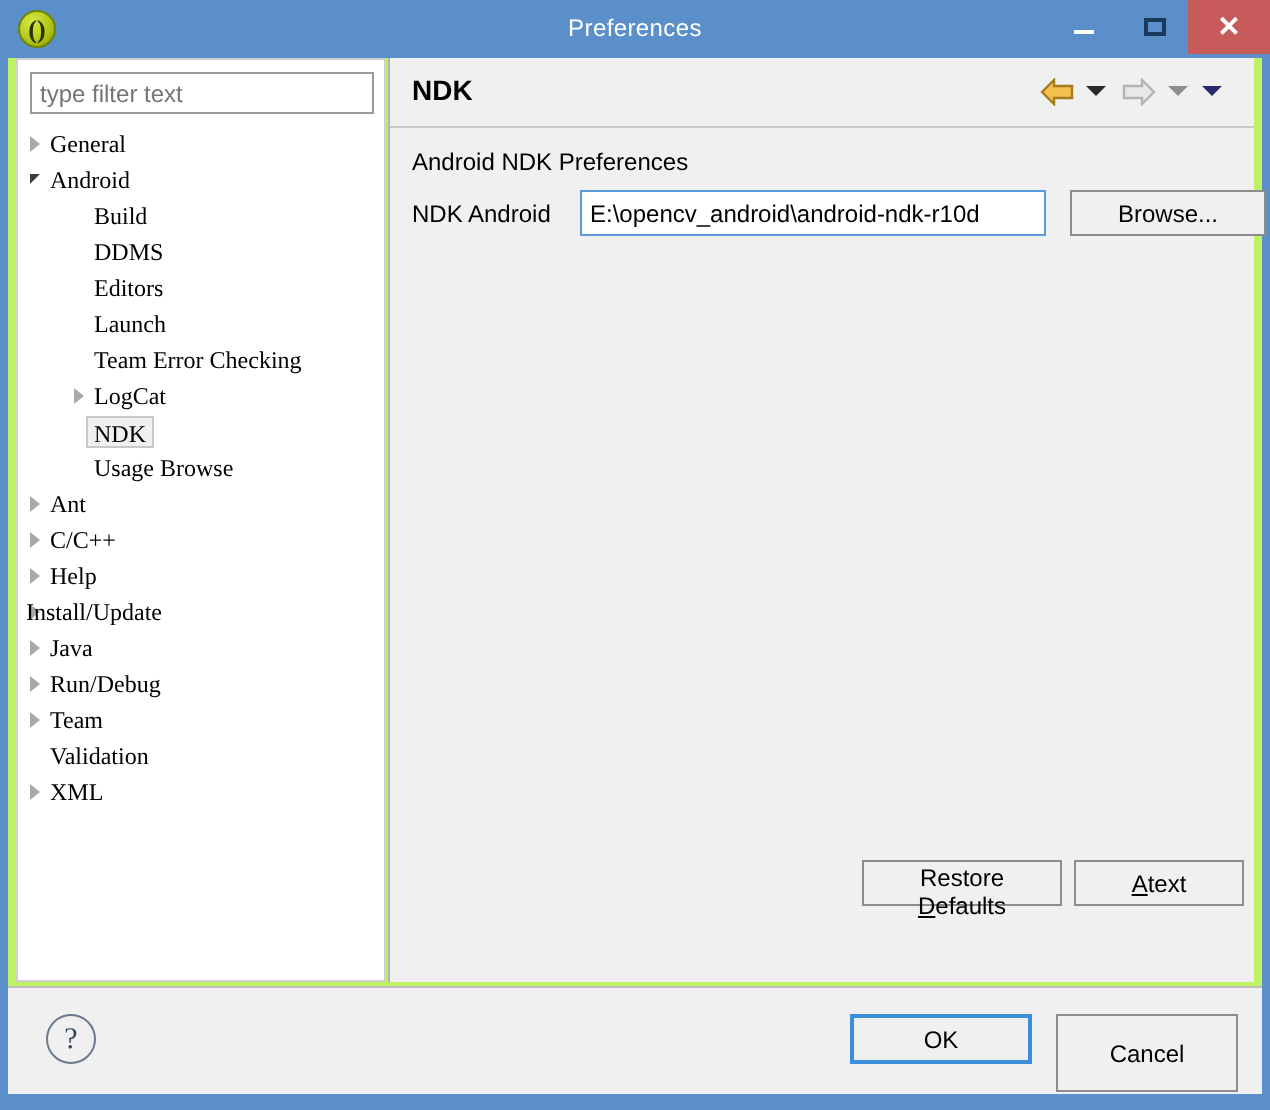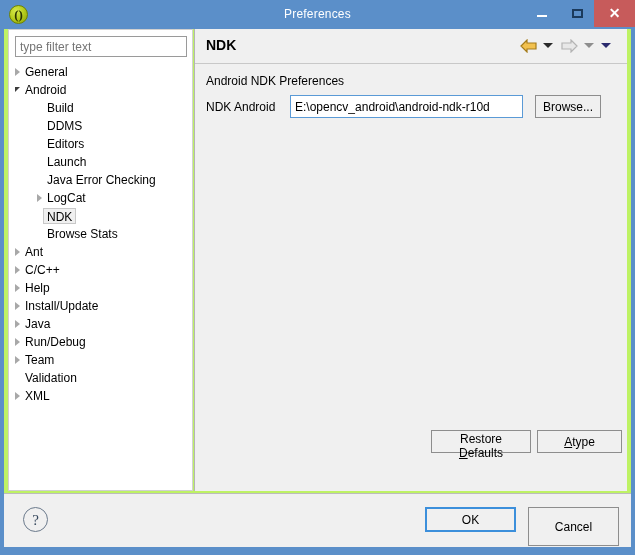--- a/index.html
+++ b/index.html
@@ -159,6 +159,7 @@
     position: absolute;
     top: 0;
     line-height: 18px;
+    font-family: Liberation Serif, serif;
   }
   .tree-item .label.sel {
     background: #f0f0f0;

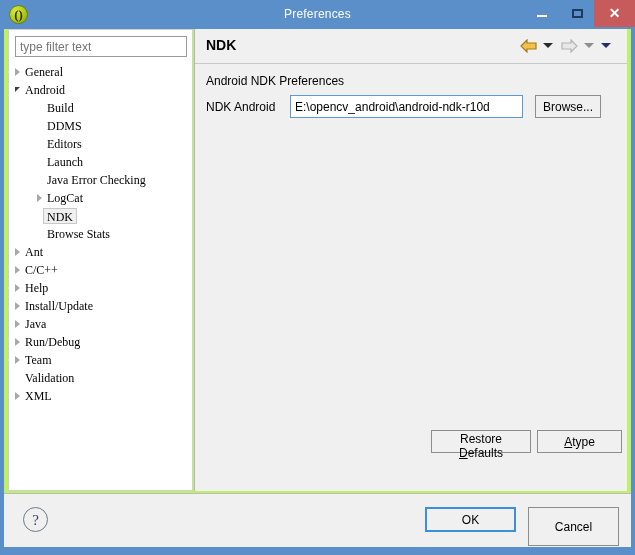--- a/index.html
+++ b/index.html
@@ -265,7 +265,7 @@
   #browse-button {
     position: absolute;
     left: 340px; top: 66px;
-    width: 66px;
+    width: 98px;
     height: 23px;
     box-sizing: border-box;
     background: #f0f0f0;

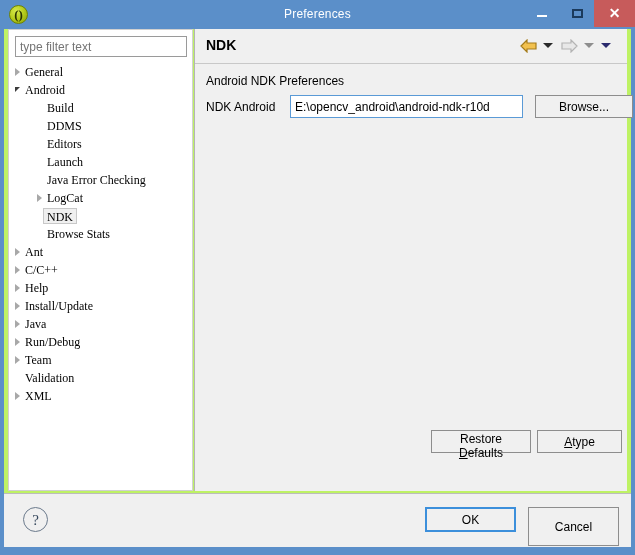--- a/index.html
+++ b/index.html
@@ -409,7 +409,7 @@
             <span class="label" style="left: 38px;">Launch</span>
           </div>
           <div class="tree-item">
-            <span class="label" style="left: 38px;">Java Error Checking</span>
+            <span class="label" style="left: 38px;">Team Error Checking</span>
           </div>
           <div class="tree-item">
             <span class="twisty collapsed" style="left: 28px;"></span>

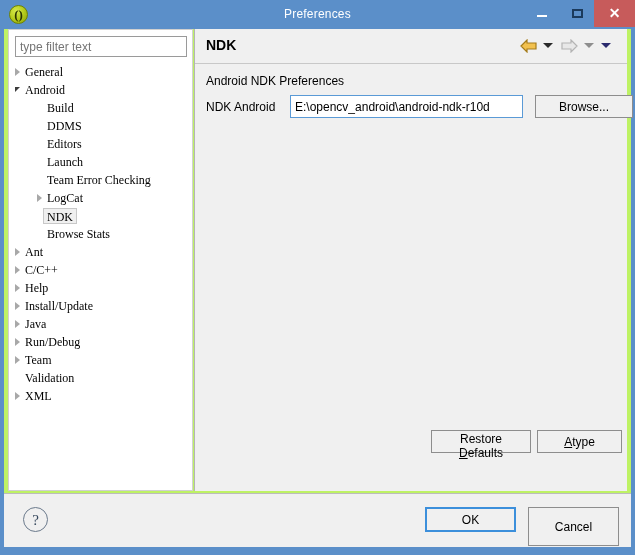--- a/index.html
+++ b/index.html
@@ -419,7 +419,7 @@
             <span class="label sel" style="left: 38px;">NDK</span>
           </div>
           <div class="tree-item">
-            <span class="label" style="left: 38px;">Browse Stats</span>
+            <span class="label" style="left: 38px;">Usage Browse</span>
           </div>
           <div class="tree-item">
             <span class="twisty collapsed" style="left: 6px;"></span>

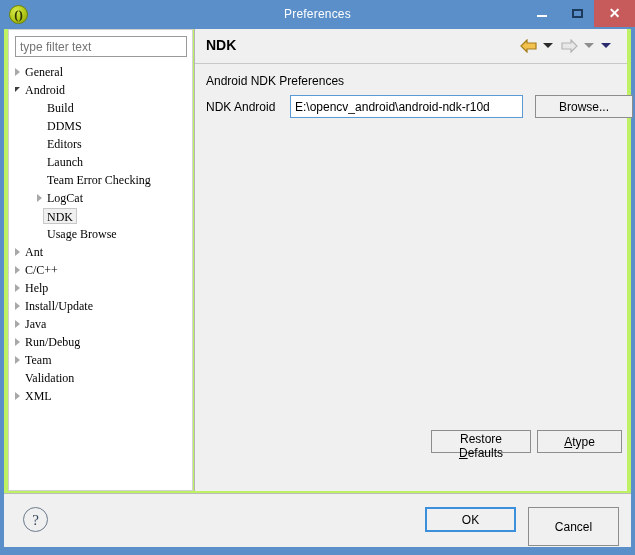--- a/index.html
+++ b/index.html
@@ -435,7 +435,7 @@
           </div>
           <div class="tree-item">
             <span class="twisty collapsed" style="left: 6px;"></span>
-            <span class="label" style="left: 16px;">Install/Update</span>
+            <span class="label" style="left: 4px;">Install/Update</span>
           </div>
           <div class="tree-item">
             <span class="twisty collapsed" style="left: 6px;"></span>

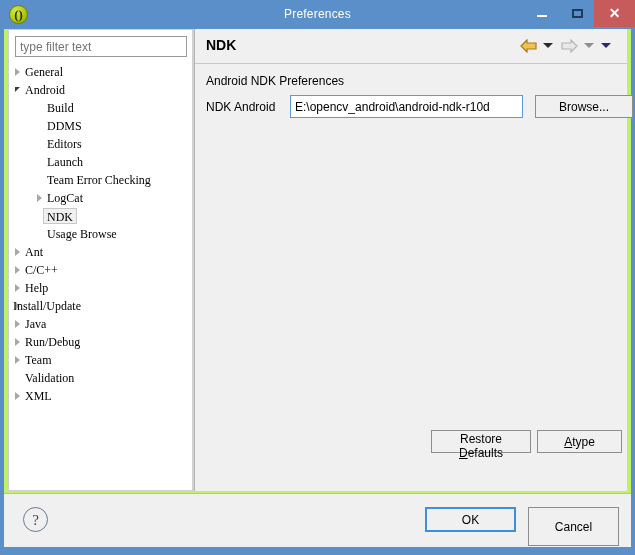--- a/index.html
+++ b/index.html
@@ -490,7 +490,7 @@
 
       <button id="restore-defaults-button"><span>Restore </span><span class="underline-key">D</span><span>efaults</span></button>
 
-      <button id="apply-button"><span class="underline-key">A</span><span>type</span></button>
+      <button id="apply-button"><span class="underline-key">A</span><span>text</span></button>
     </div>
 
     <div id="bottom-sep"></div>

